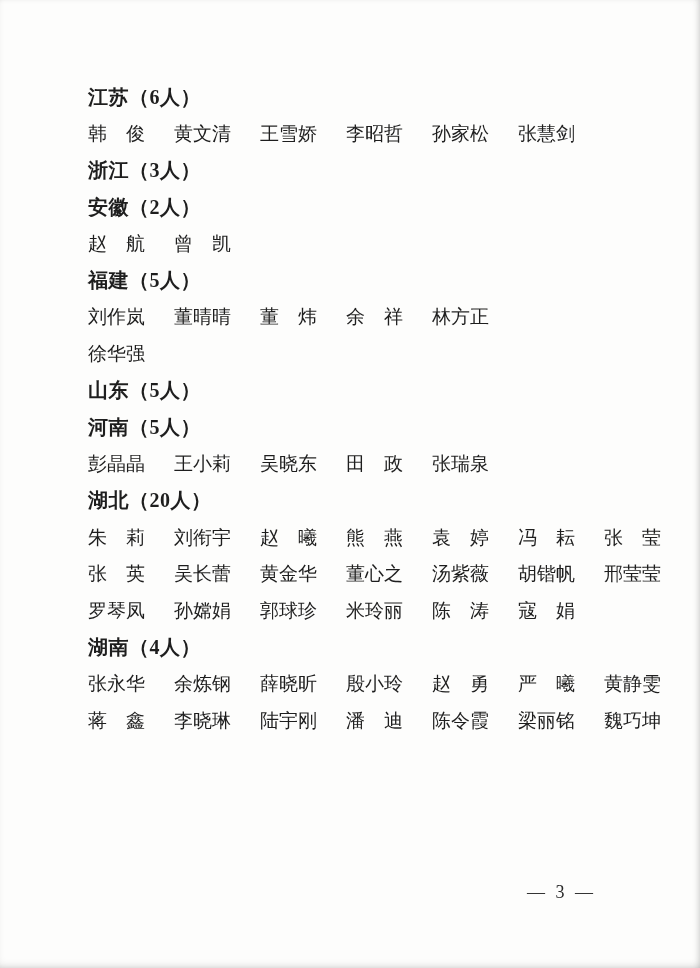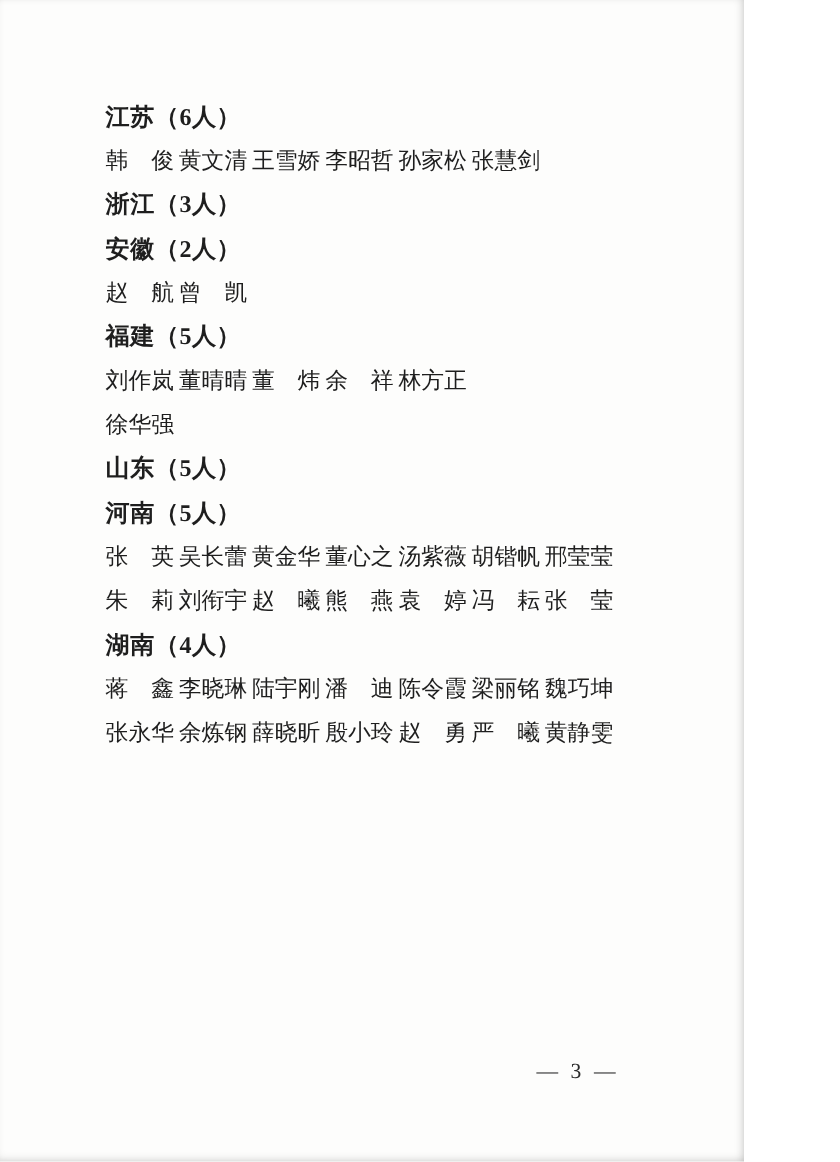--- a/index.html
+++ b/index.html
@@ -9,7 +9,7 @@
   }
   .page {
     position: relative;
-    width: 620px;
+    width: 700px;
     height: 968px;
     background: #fdfdfc;
     font-family: "Liberation Serif", serif;

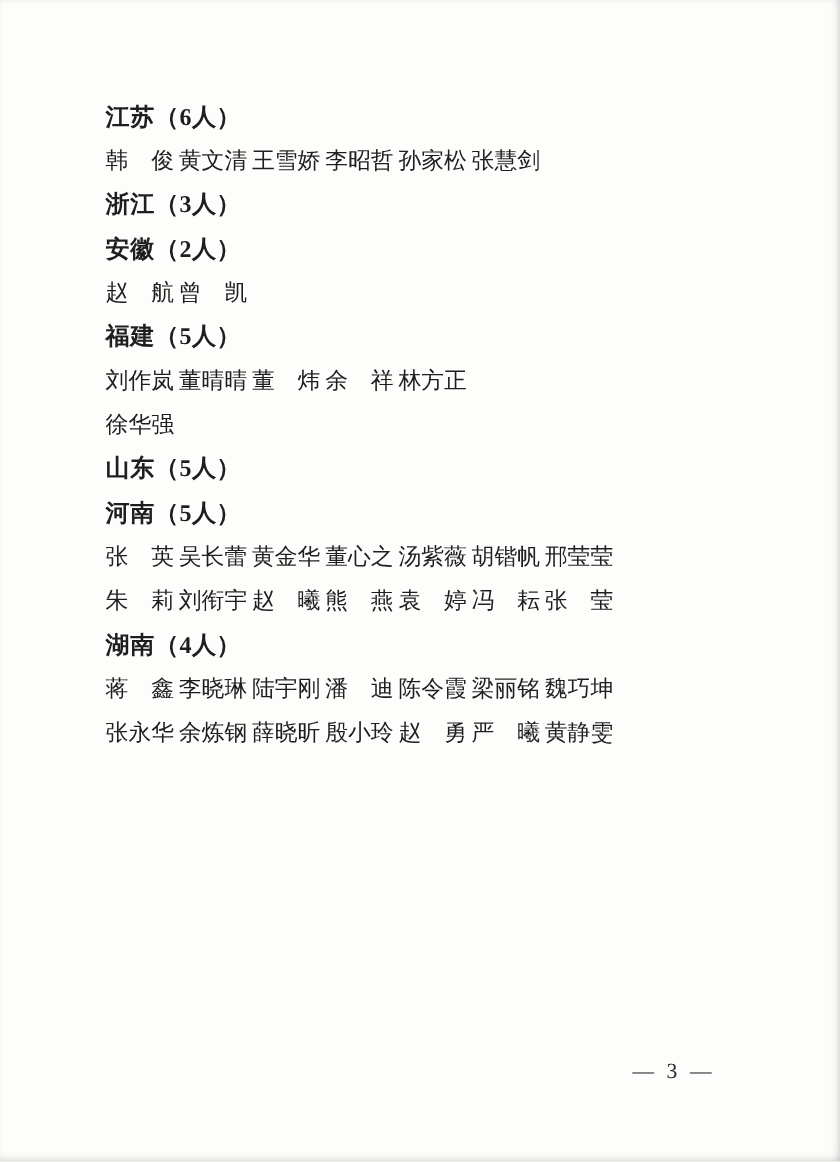--- a/index.html
+++ b/index.html
@@ -35,7 +35,7 @@
   }
   .row {
     font-size: 19px;
-    gap: 4px;
+    gap: 29px;
   }
   .name {
     white-space: pre;

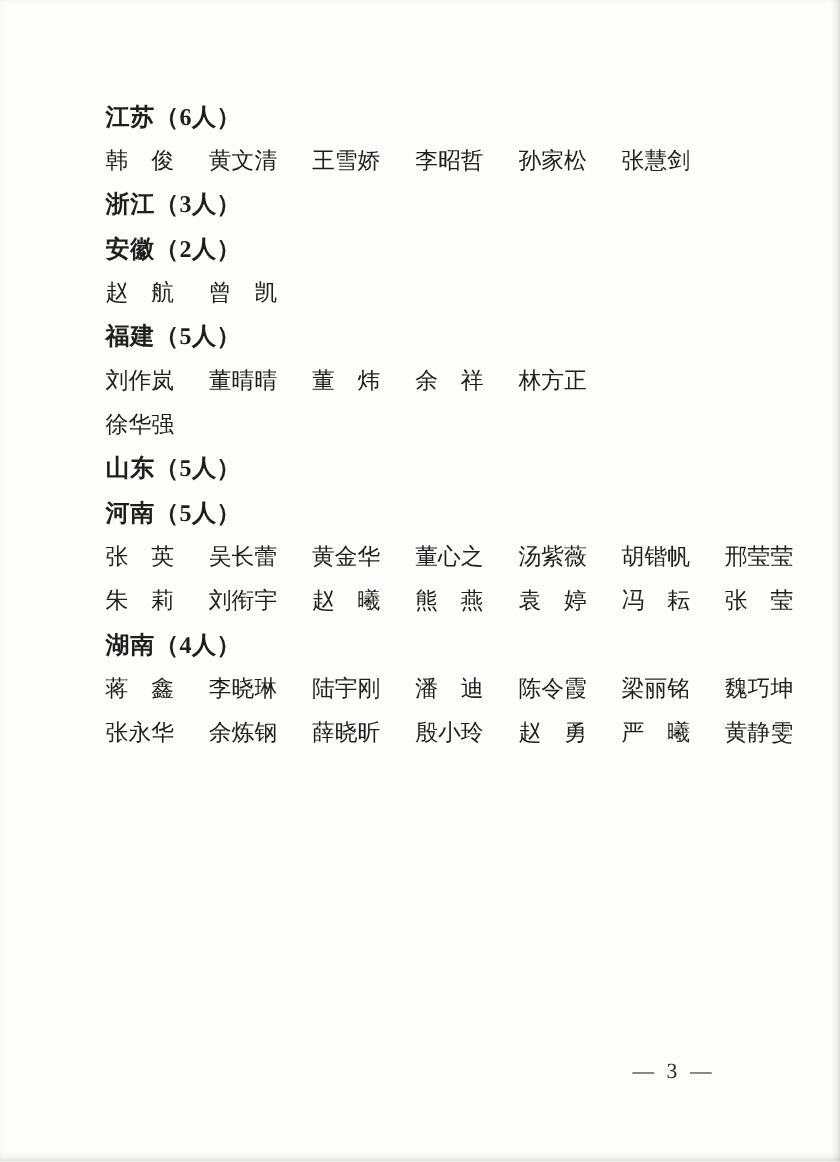--- a/index.html
+++ b/index.html
@@ -84,6 +84,13 @@
       <div class="line header">山东（5人）</div>
       <div class="line header">河南（5人）</div>
       <div class="line row">
+        <span class="name">彭晶晶</span>
+        <span class="name">王小莉</span>
+        <span class="name">吴晓东</span>
+        <span class="name">田　政</span>
+        <span class="name">张瑞泉</span>
+      </div>
+      <div class="line row">
         <span class="name">张　英</span>
         <span class="name">吴长蕾</span>
         <span class="name">黄金华</span>

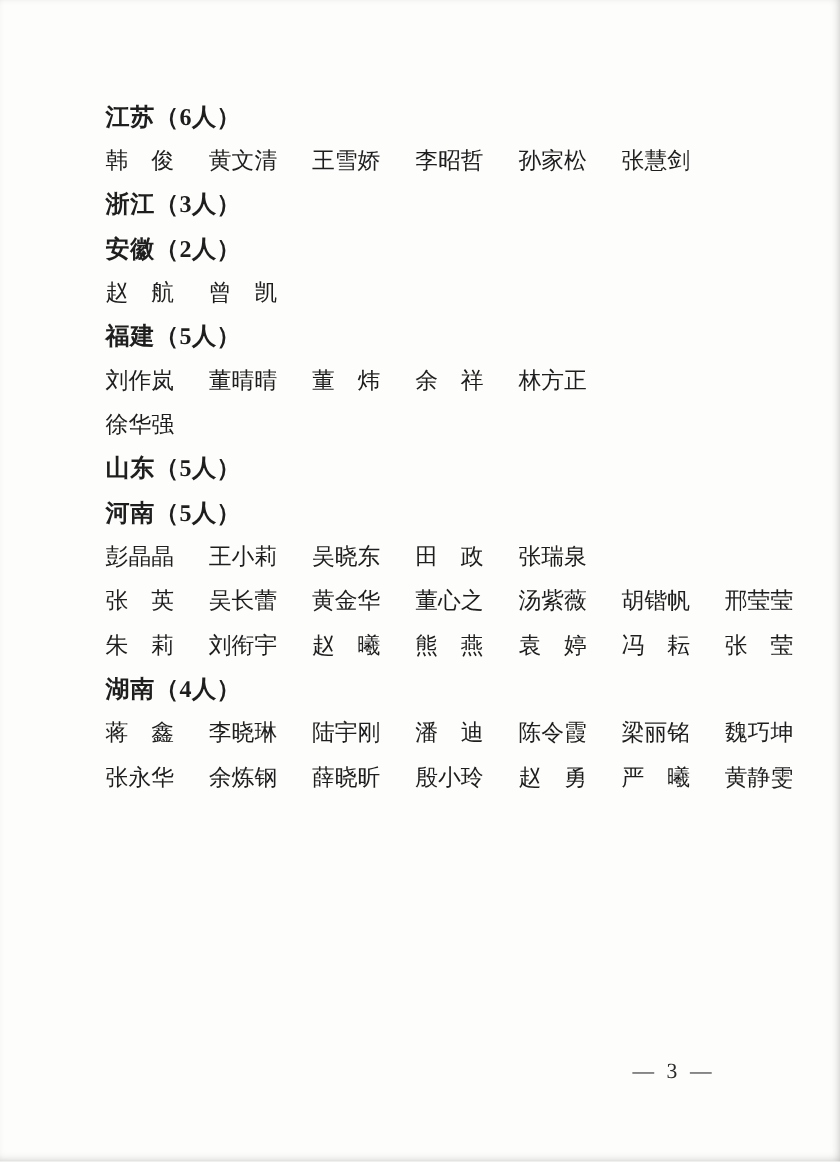--- a/index.html
+++ b/index.html
@@ -90,6 +90,7 @@
         <span class="name">田　政</span>
         <span class="name">张瑞泉</span>
       </div>
+      <div class="line header">湖北（20人）</div>
       <div class="line row">
         <span class="name">张　英</span>
         <span class="name">吴长蕾</span>

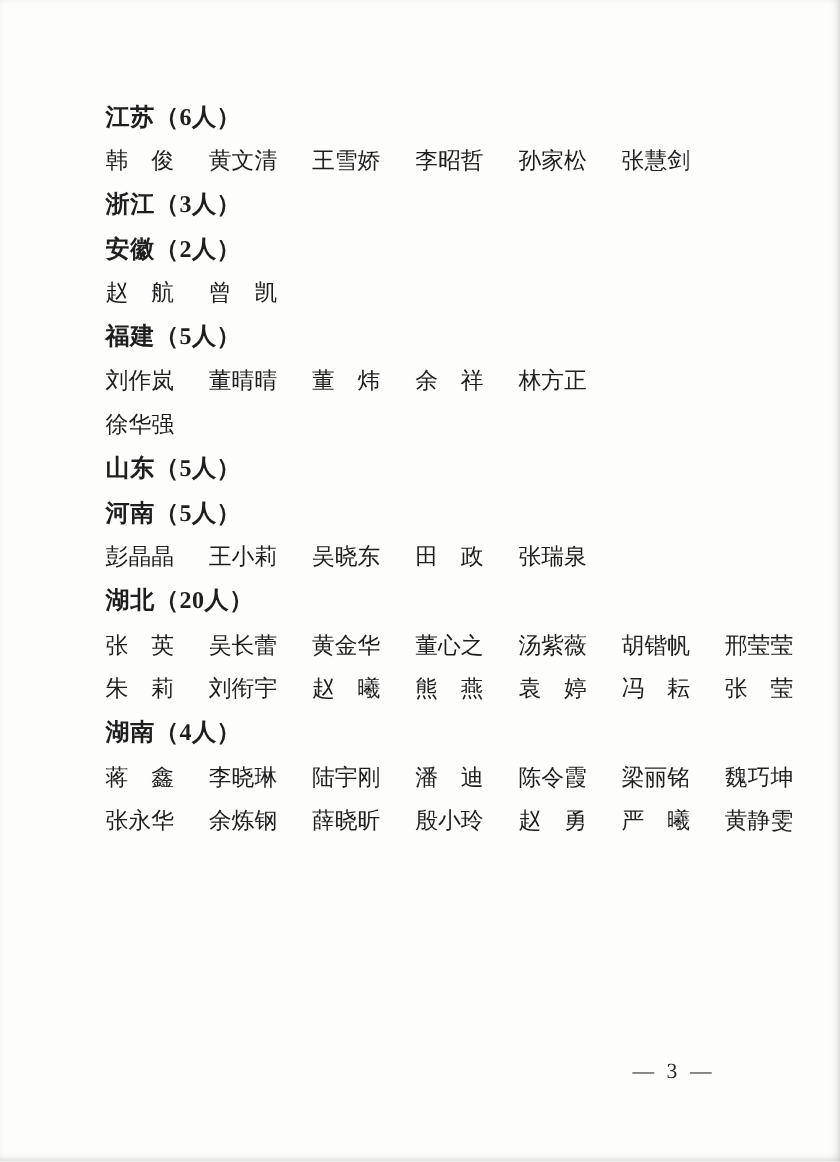--- a/index.html
+++ b/index.html
@@ -92,6 +92,15 @@
       </div>
       <div class="line header">湖北（20人）</div>
       <div class="line row">
+        <span class="name">朱　莉</span>
+        <span class="name">刘衔宇</span>
+        <span class="name">赵　曦</span>
+        <span class="name">熊　燕</span>
+        <span class="name">袁　婷</span>
+        <span class="name">冯　耘</span>
+        <span class="name">张　莹</span>
+      </div>
+      <div class="line row">
         <span class="name">张　英</span>
         <span class="name">吴长蕾</span>
         <span class="name">黄金华</span>
@@ -99,15 +108,6 @@
         <span class="name">汤紫薇</span>
         <span class="name">胡锴帆</span>
         <span class="name">邢莹莹</span>
-      </div>
-      <div class="line row">
-        <span class="name">朱　莉</span>
-        <span class="name">刘衔宇</span>
-        <span class="name">赵　曦</span>
-        <span class="name">熊　燕</span>
-        <span class="name">袁　婷</span>
-        <span class="name">冯　耘</span>
-        <span class="name">张　莹</span>
       </div>
       <div class="line header">湖南（4人）</div>
       <div class="line row">

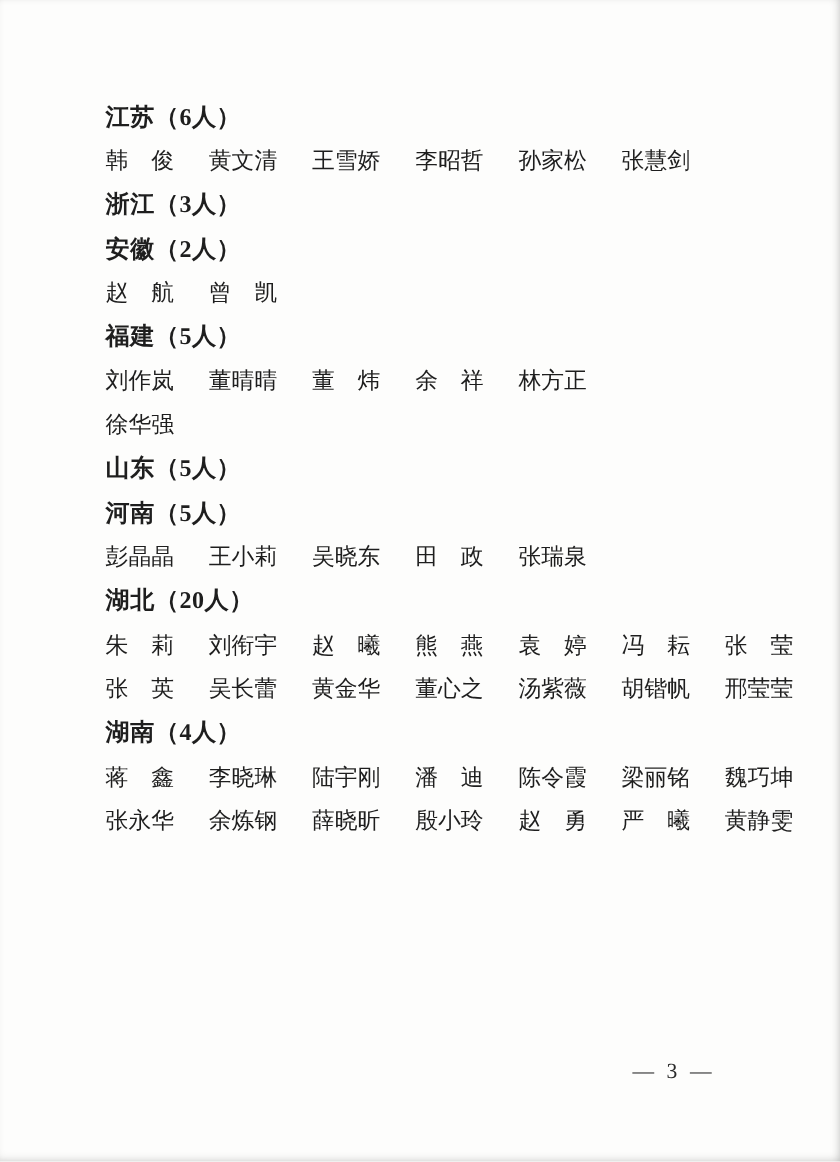--- a/index.html
+++ b/index.html
@@ -109,6 +109,14 @@
         <span class="name">胡锴帆</span>
         <span class="name">邢莹莹</span>
       </div>
+      <div class="line row">
+        <span class="name">罗琴凤</span>
+        <span class="name">孙嫦娟</span>
+        <span class="name">郭球珍</span>
+        <span class="name">米玲丽</span>
+        <span class="name">陈　涛</span>
+        <span class="name">寇　娟</span>
+      </div>
       <div class="line header">湖南（4人）</div>
       <div class="line row">
         <span class="name">蒋　鑫</span>

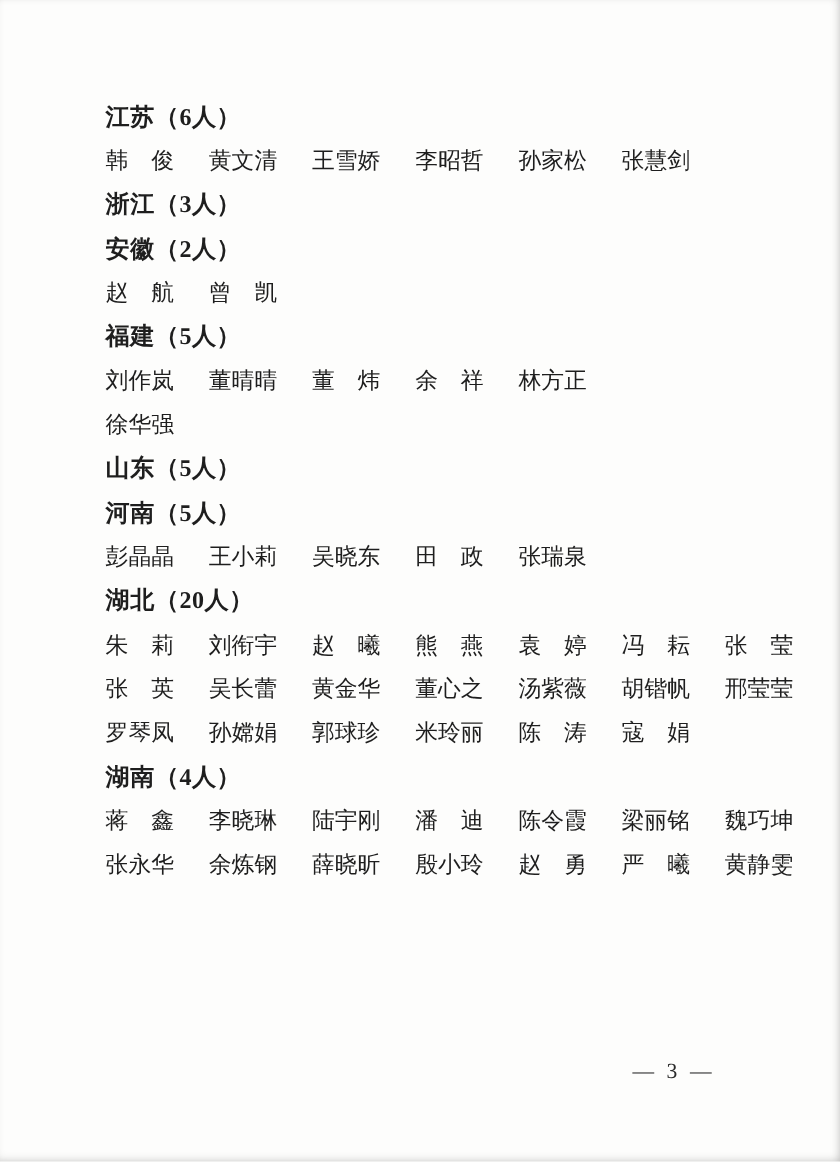--- a/index.html
+++ b/index.html
@@ -119,6 +119,15 @@
       </div>
       <div class="line header">湖南（4人）</div>
       <div class="line row">
+        <span class="name">张永华</span>
+        <span class="name">余炼钢</span>
+        <span class="name">薛晓昕</span>
+        <span class="name">殷小玲</span>
+        <span class="name">赵　勇</span>
+        <span class="name">严　曦</span>
+        <span class="name">黄静雯</span>
+      </div>
+      <div class="line row">
         <span class="name">蒋　鑫</span>
         <span class="name">李晓琳</span>
         <span class="name">陆宇刚</span>
@@ -127,15 +136,6 @@
         <span class="name">梁丽铭</span>
         <span class="name">魏巧坤</span>
       </div>
-      <div class="line row">
-        <span class="name">张永华</span>
-        <span class="name">余炼钢</span>
-        <span class="name">薛晓昕</span>
-        <span class="name">殷小玲</span>
-        <span class="name">赵　勇</span>
-        <span class="name">严　曦</span>
-        <span class="name">黄静雯</span>
-      </div>
     </div>
   <div class="page-number">— 3 —</div>
 </div>

